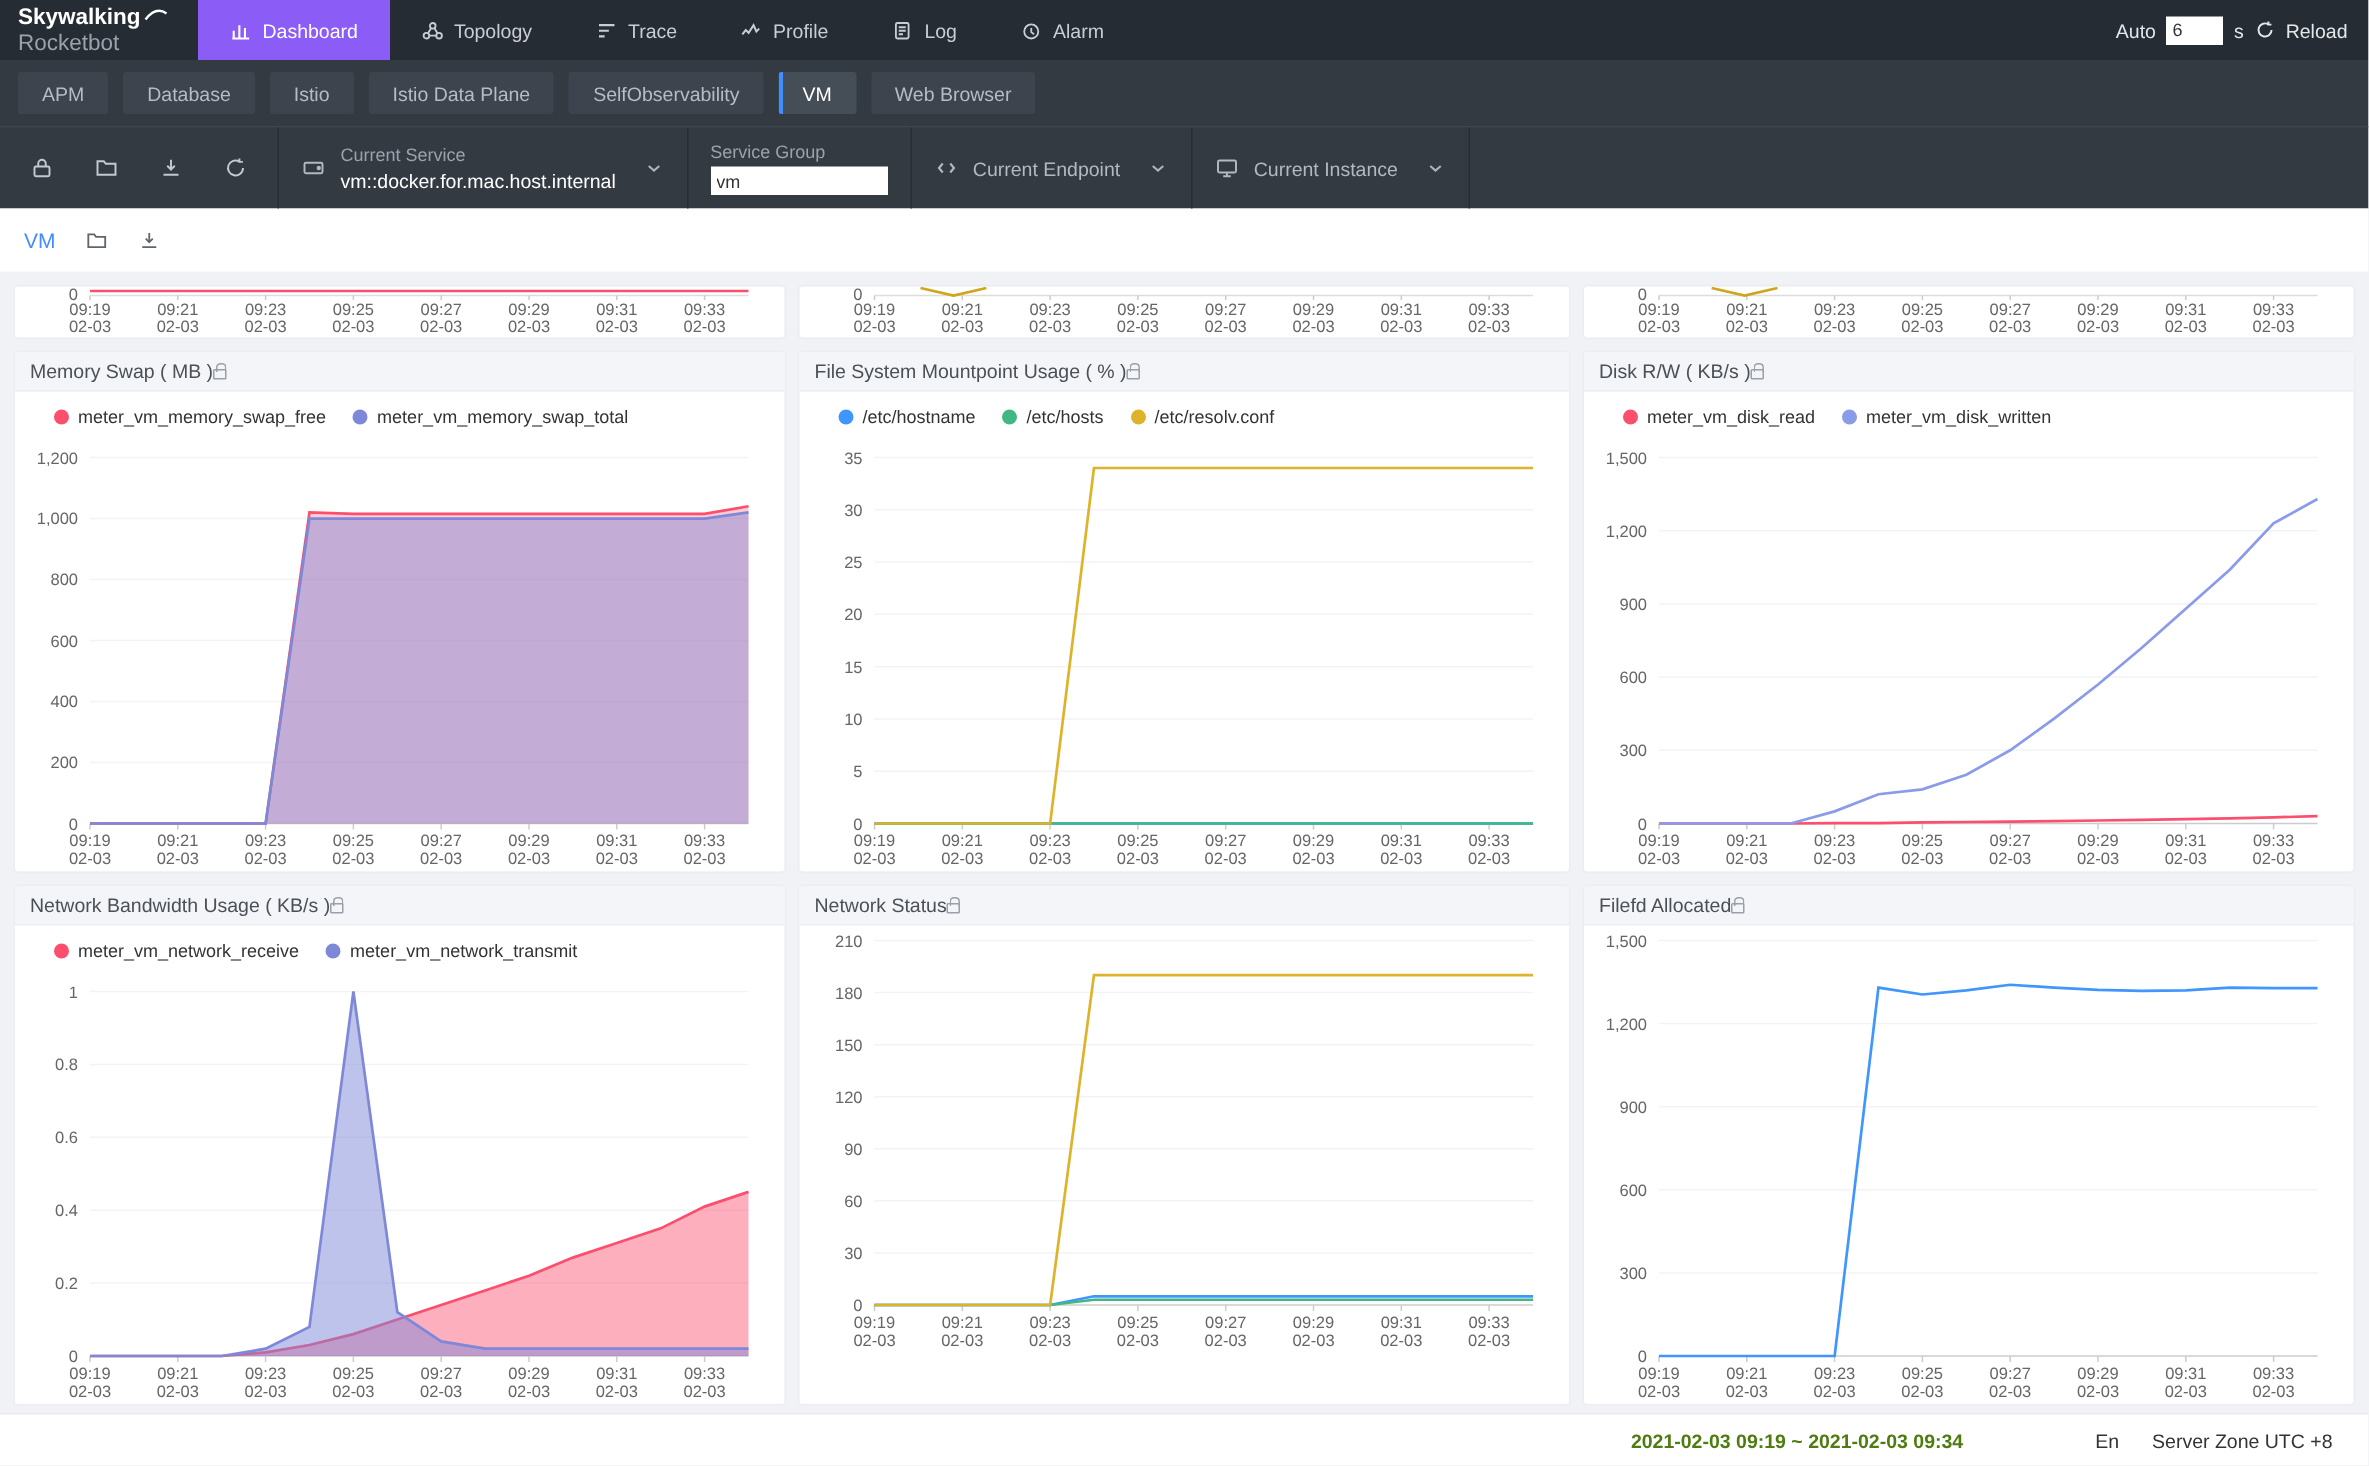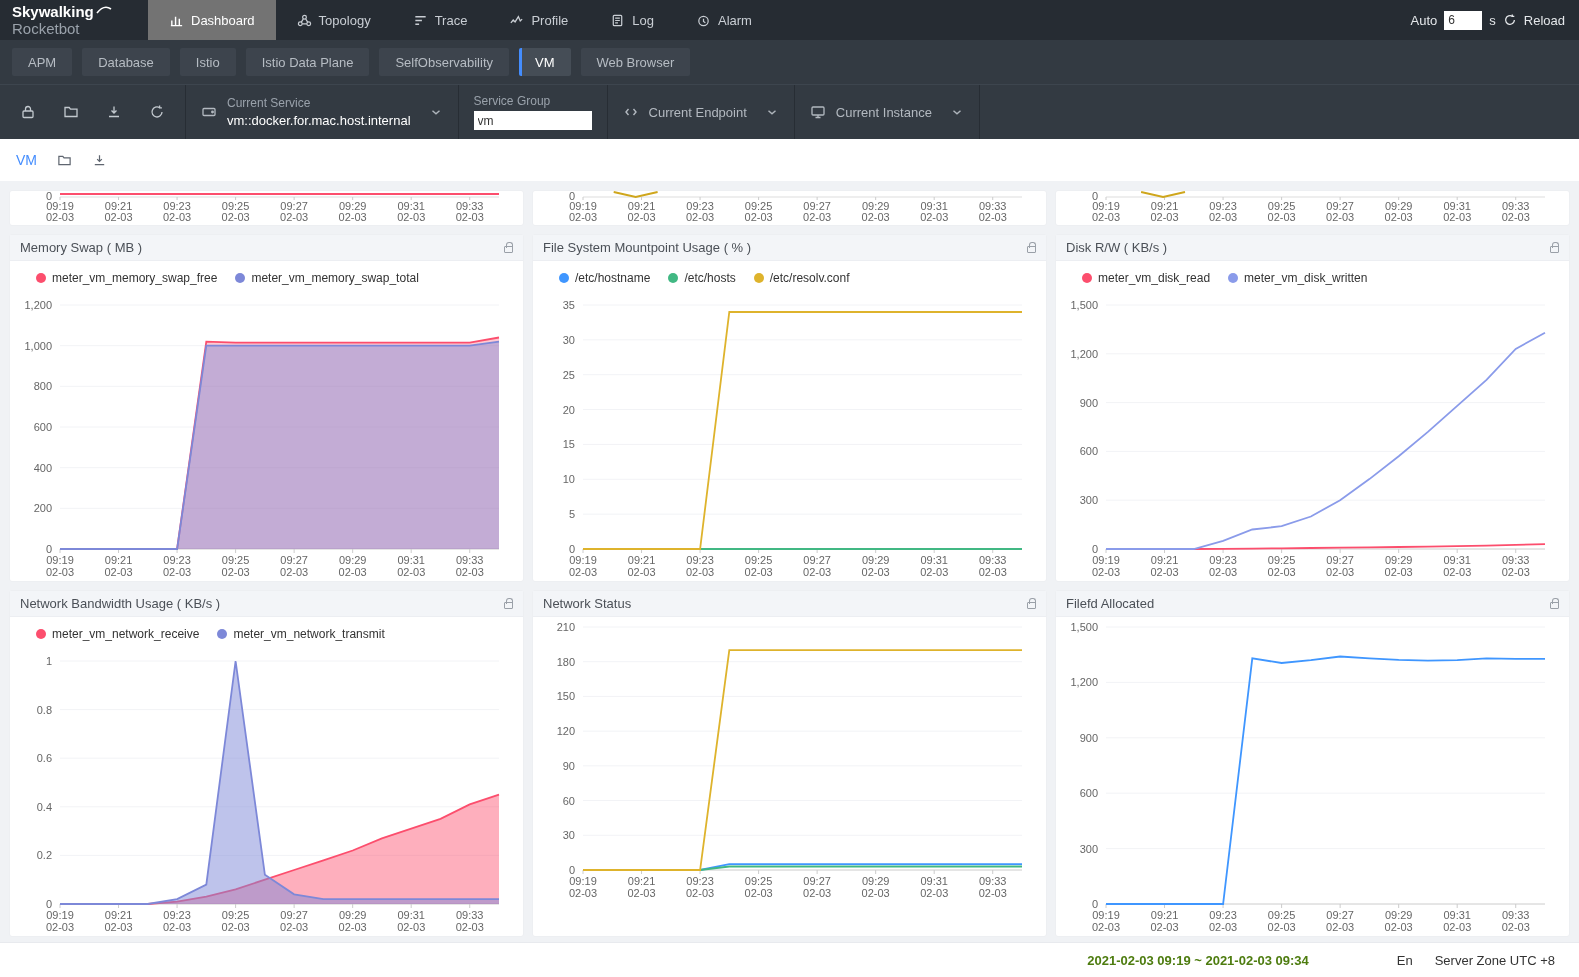--- a/index.html
+++ b/index.html
@@ -7,7 +7,7 @@
     font-family:"Liberation Sans", sans-serif; background:#f0f2f5; }
 
   
-  .navbar { height:40px; background:#262c33; display:flex; align-items:center; color:#e8eaed;gap:16px; }
+  .navbar { height:40px; background:#262c33; display:flex; align-items:center; color:#e8eaed; }
   .brand { width:132px; padding-left:12px; line-height:1; }
   .brand-top { display:flex; align-items:flex-start; gap:2px; }
   .brand-name { font-size:15px; font-weight:bold; color:#fff; }

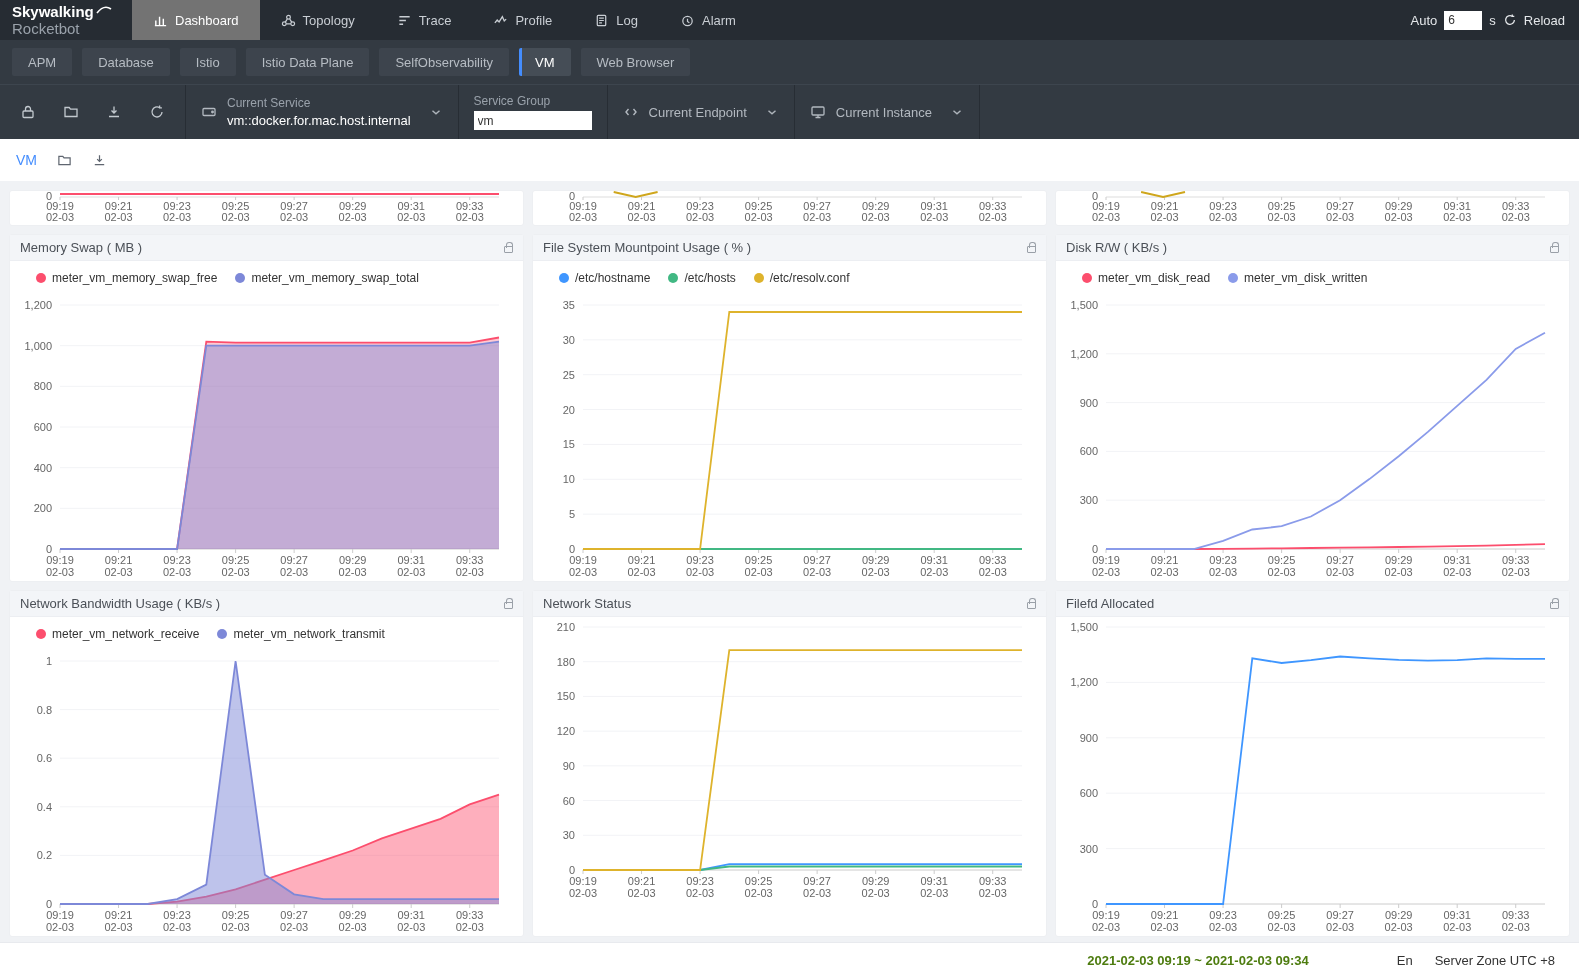--- a/index.html
+++ b/index.html
@@ -15,7 +15,7 @@
   .nav-items { display:flex; height:100%; }
   .nav-item { display:flex; align-items:center; gap:7px; padding:0 21px; font-size:13px;
     color:#c9ced4; cursor:pointer; }
-  .nav-item.active { background:#737373; color:#fff; }
+  .nav-item.active { background:#8b5cf6; color:#fff; }
   .nav-right { margin-left:auto; display:flex; align-items:center; gap:7px; padding-right:14px;
     font-size:13px; color:#e4e7ea; }
   .auto-input { width:38px; height:19px; border:none; background:#fff; color:#333;

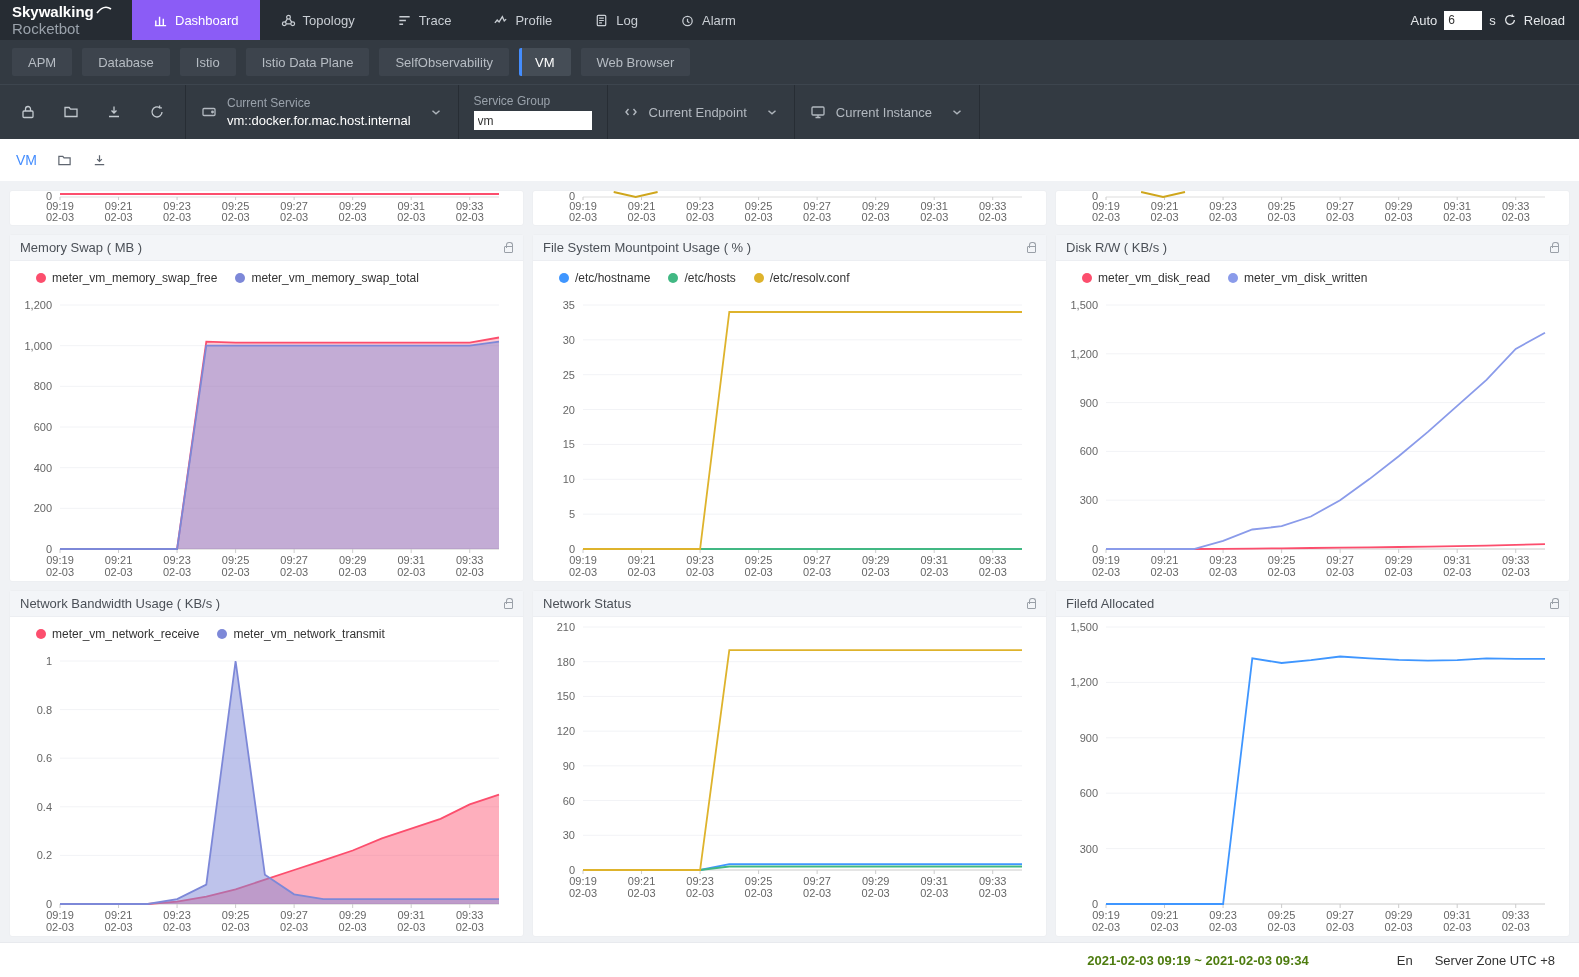--- a/index.html
+++ b/index.html
@@ -53,7 +53,7 @@
   .panel.row1 { height:346px; }
   .panel.row2 { height:345px; }
   .panel-header { height:26px; background:#f3f5f8; border-bottom:1px solid #eceef2;
-    display:flex; align-items:center; justify-content:space-between; padding:0 10px; }
+    display:flex; align-items:center; justify-content:flex-start; padding:0 10px; }
   .panel-title { font-size:13px; color:#4b5057; }
   .lockicon { position:relative; width:9px; height:7px; border:1px solid #9aa0a8;
     border-radius:1px; margin-top:4px; cursor:pointer; }

